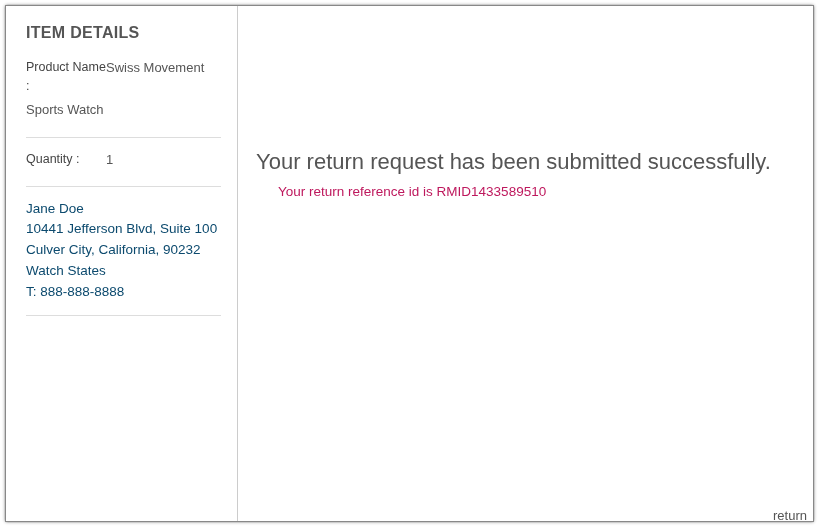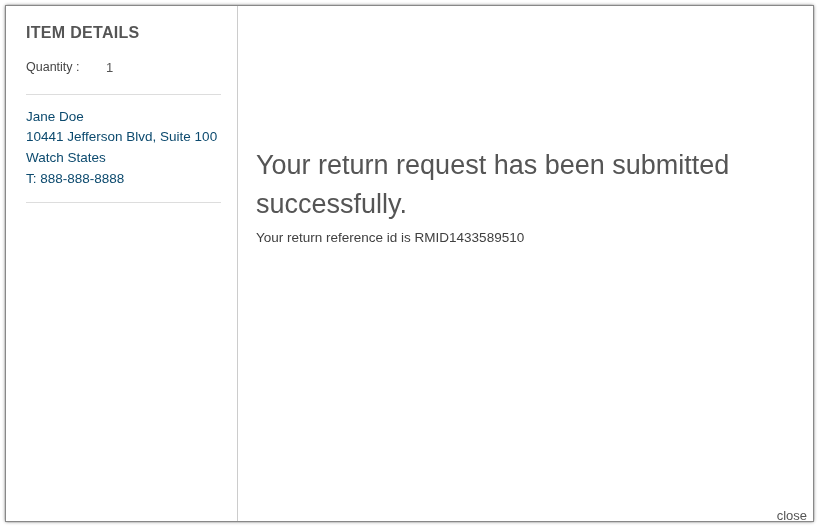--- a/index.html
+++ b/index.html
@@ -115,6 +115,13 @@
     <div class="sidebar">
       <div class="sidebar-title">ITEM DETAILS</div>
 
+      <div class="section">
+        <div class="field-row">
+          <div class="field-label">Product Name :</div>
+          <div class="field-value">Swiss Movement</div>
+        </div>
+        <div class="product-name-cont">Sports Watch</div>
+      </div>
 
       <div class="section">
         <div class="field-row">

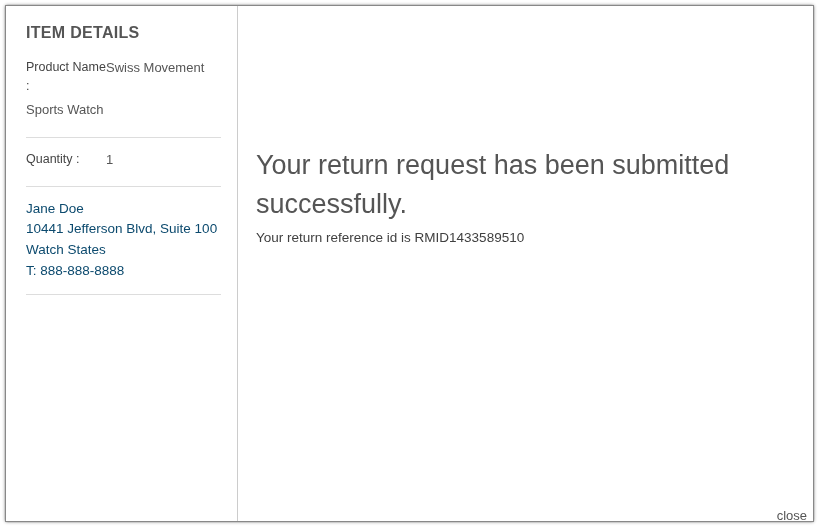--- a/index.html
+++ b/index.html
@@ -87,7 +87,7 @@
       padding-top: 140px;
     }
     .success-heading {
-      font-size: 27px;
+      font-size: 22px;
       color: #555;
       font-weight: normal;
       line-height: 1.45;

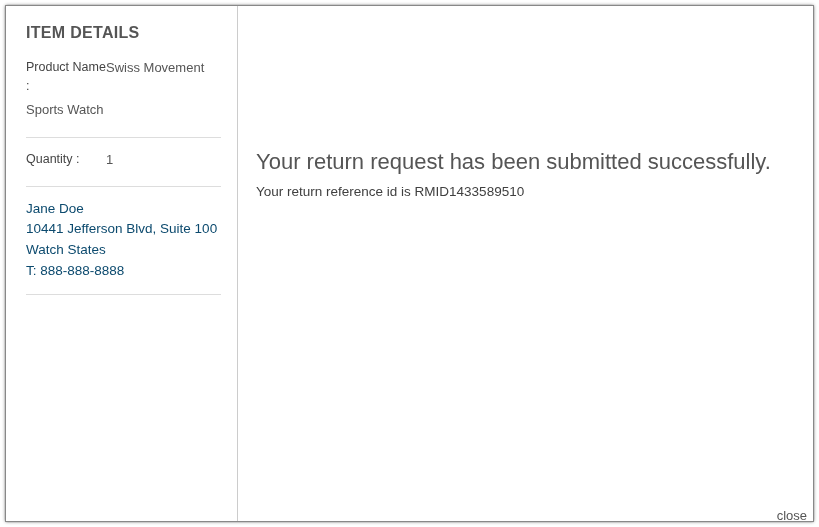--- a/index.html
+++ b/index.html
@@ -95,7 +95,8 @@
     }
     .ref-line {
       font-size: 13.5px;
-      color: #404040;
+      color: #be185d;
+      margin-left: 22px;
     }
     .close-link {
       position: absolute;

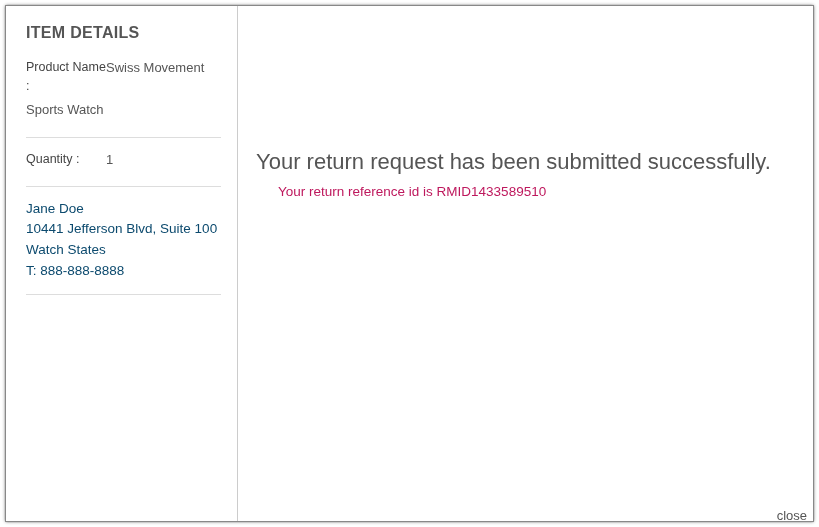--- a/index.html
+++ b/index.html
@@ -134,6 +134,7 @@
       <div class="address-block">
         <div>Jane Doe</div>
         <div>10441 Jefferson Blvd, Suite 100</div>
+        <div>Culver City, California, 90232</div>
         <div>Watch States</div>
         <div>T: 888-888-8888</div>
       </div>

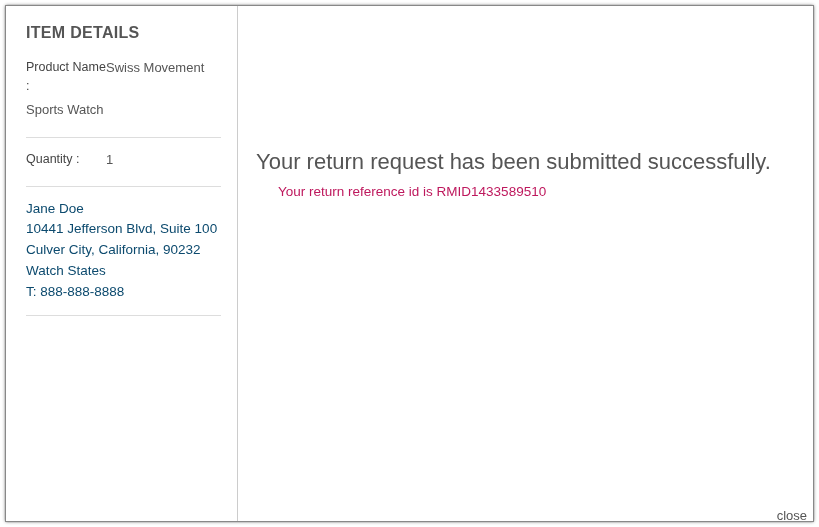--- a/index.html
+++ b/index.html
@@ -147,7 +147,7 @@
       </div>
     </div>
 
-    <div class="close-link">close</div>
+    <div class="close-link">return</div>
 
   </div>
 </div>

